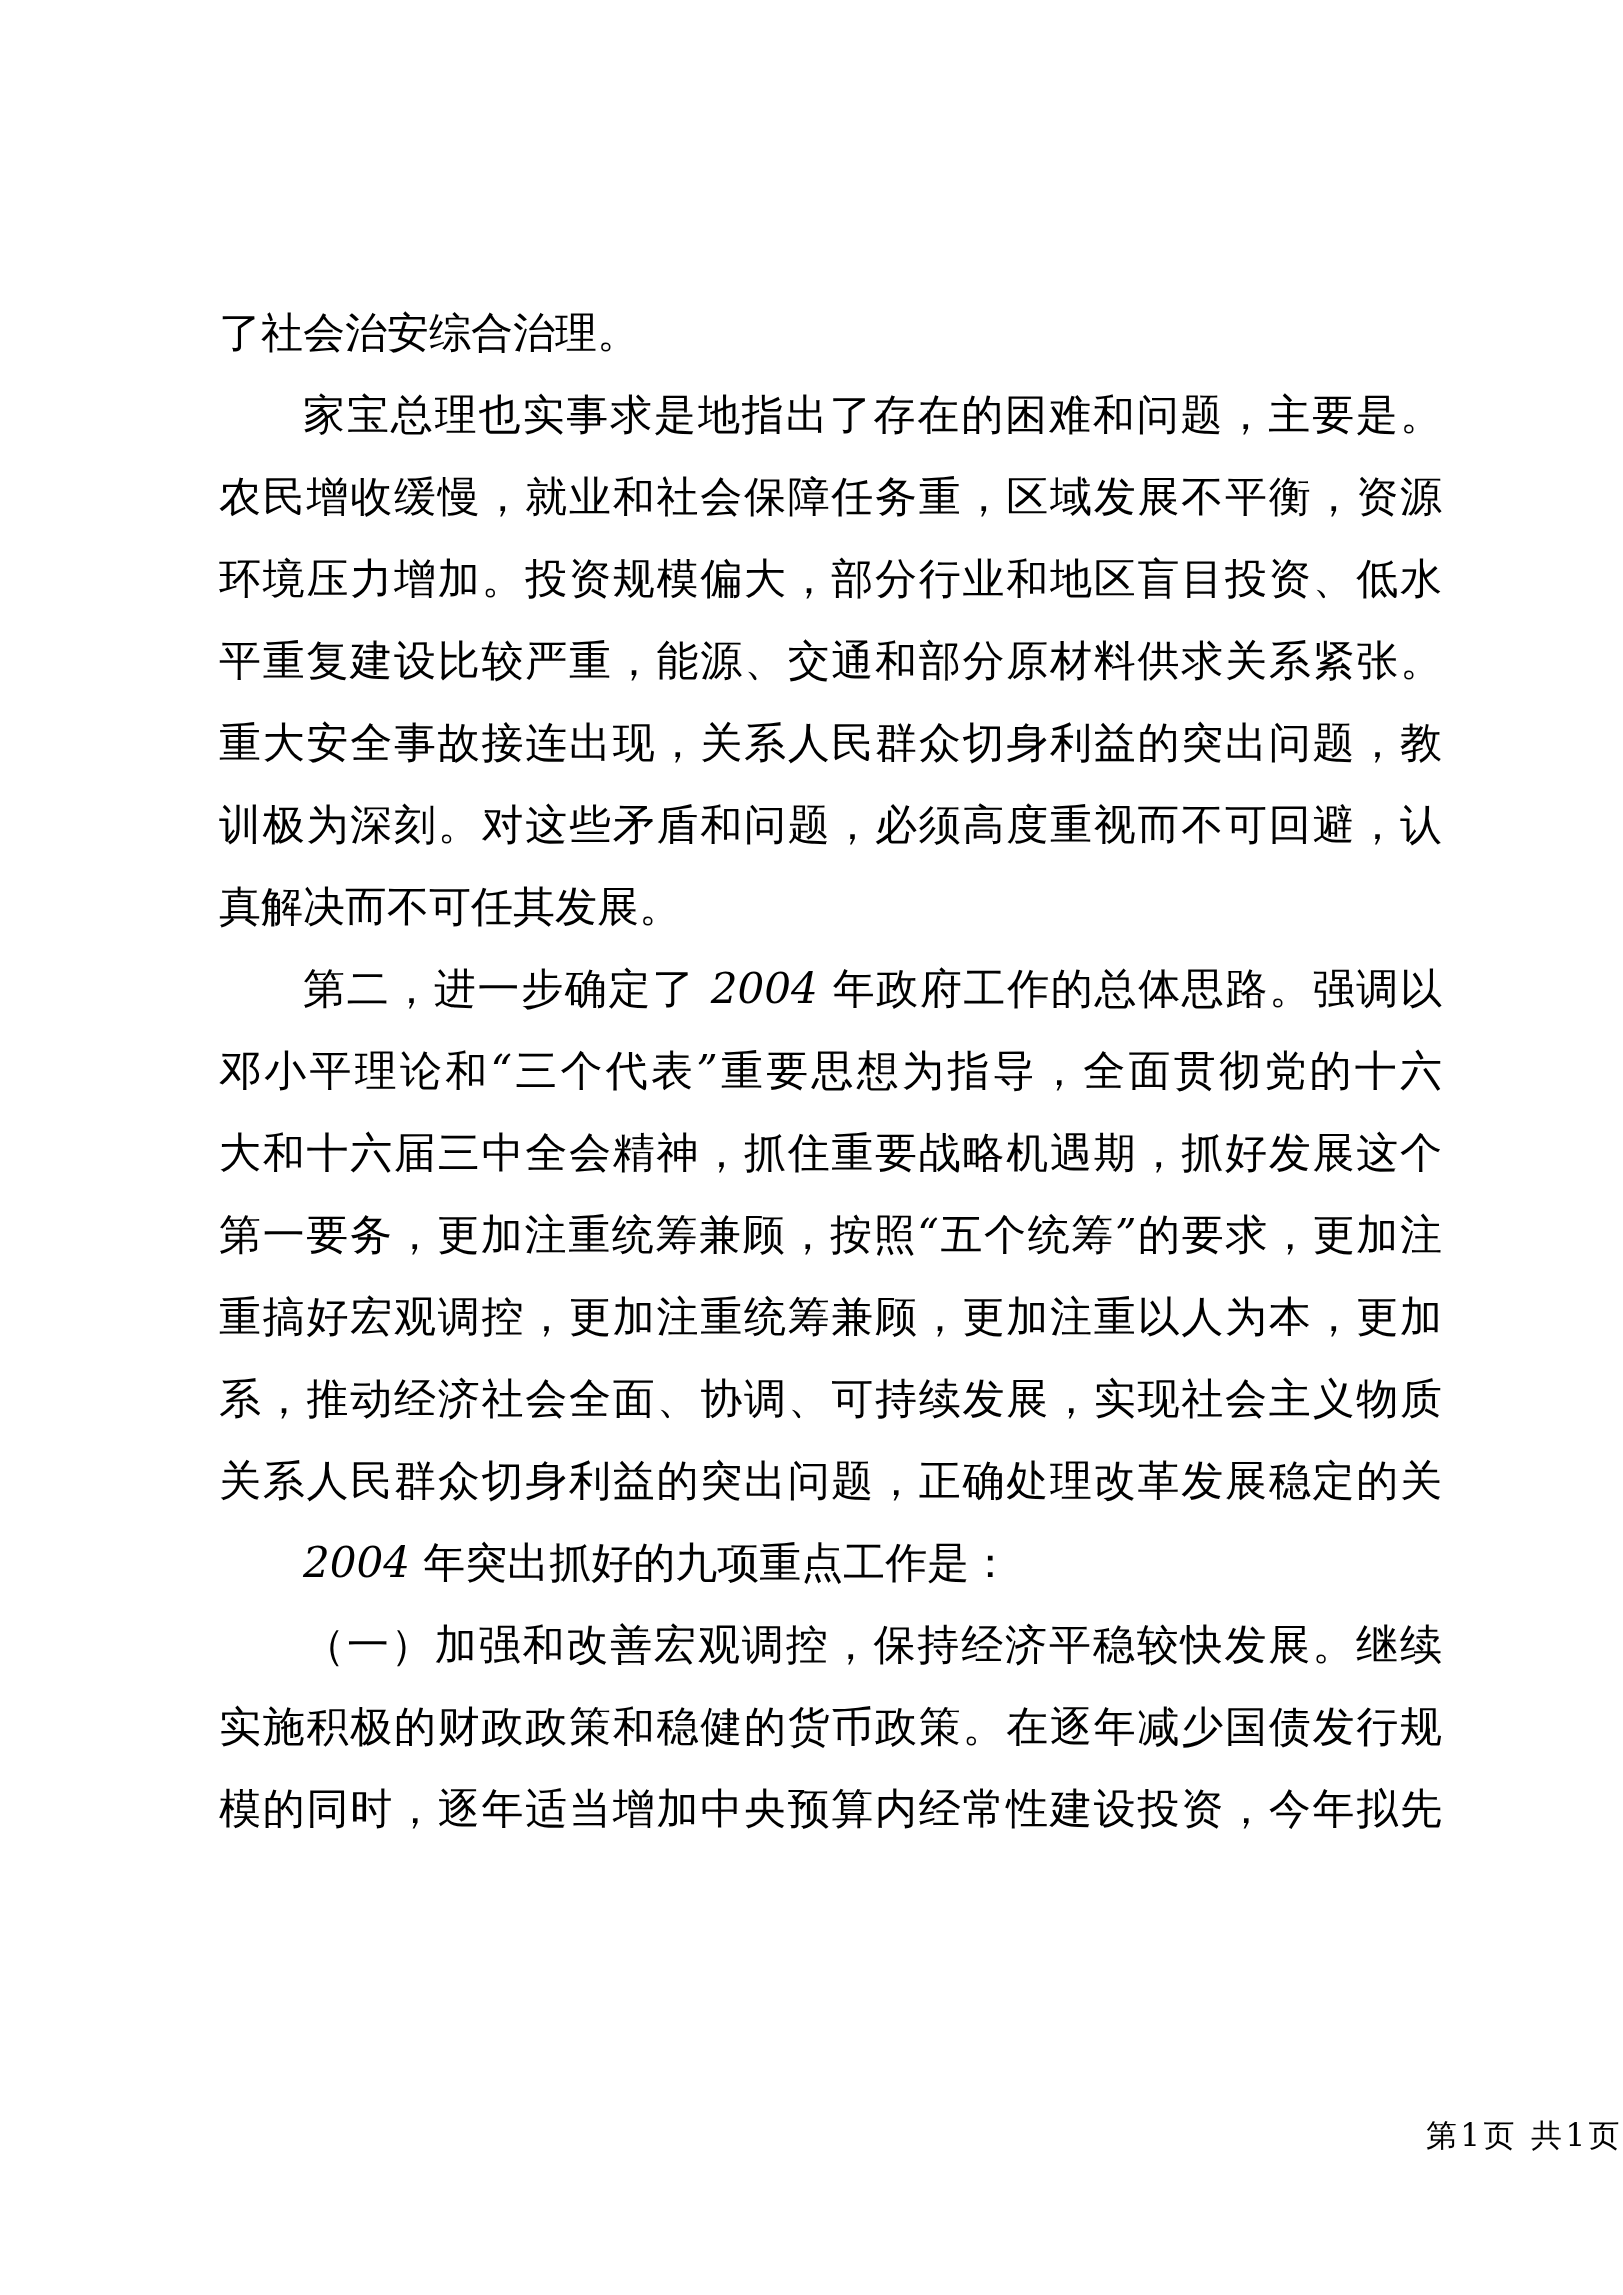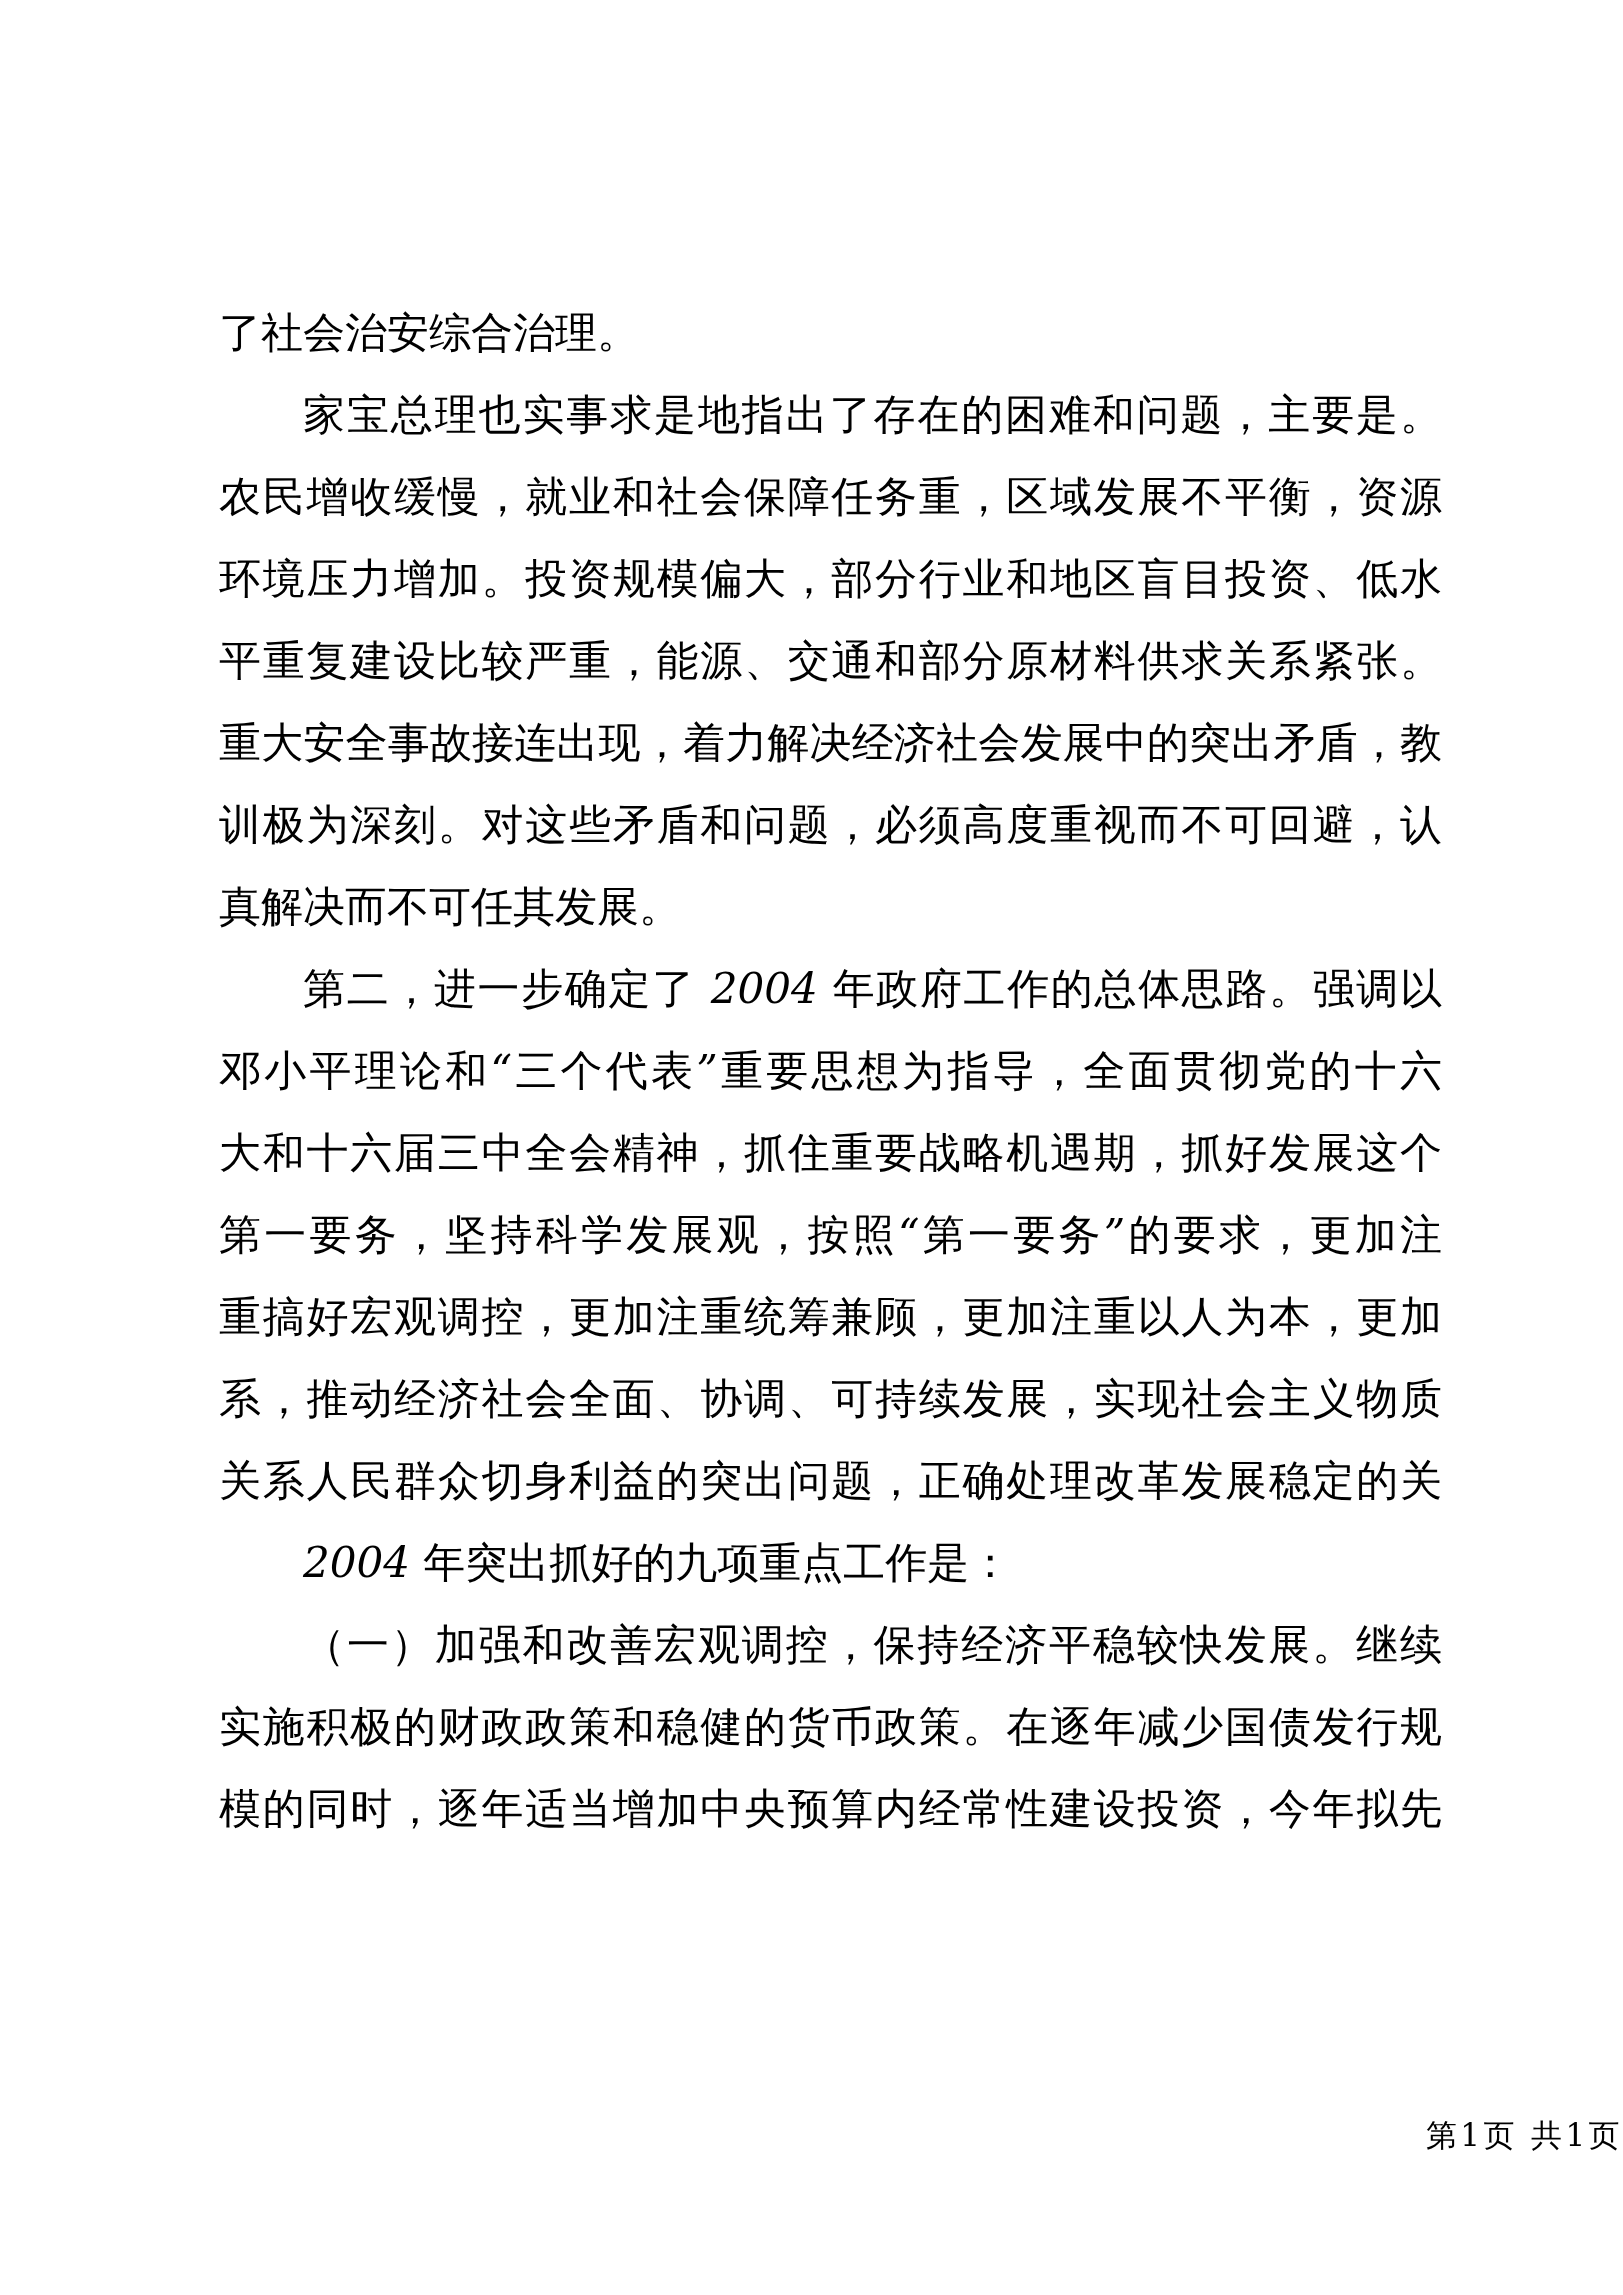--- a/index.html
+++ b/index.html
@@ -65,7 +65,7 @@
       <div class="line">农民增收缓慢，就业和社会保障任务重，区域发展不平衡，资源</div>
       <div class="line">环境压力增加。投资规模偏大，部分行业和地区盲目投资、低水</div>
       <div class="line">平重复建设比较严重，能源、交通和部分原材料供求关系紧张。</div>
-      <div class="line">重大安全事故接连出现，着力解决经济社会发展中的突出矛盾，教</div>
+      <div class="line">重大安全事故接连出现，关系人民群众切身利益的突出问题，教</div>
       <div class="line">训极为深刻。对这些矛盾和问题，必须高度重视而不可回避，认</div>
       <div class="line no-justify">真解决而不可任其发展。</div>
       <div class="line indent">第二，进一步确定了 2004 年政府工作的总体思路。强调以</div>

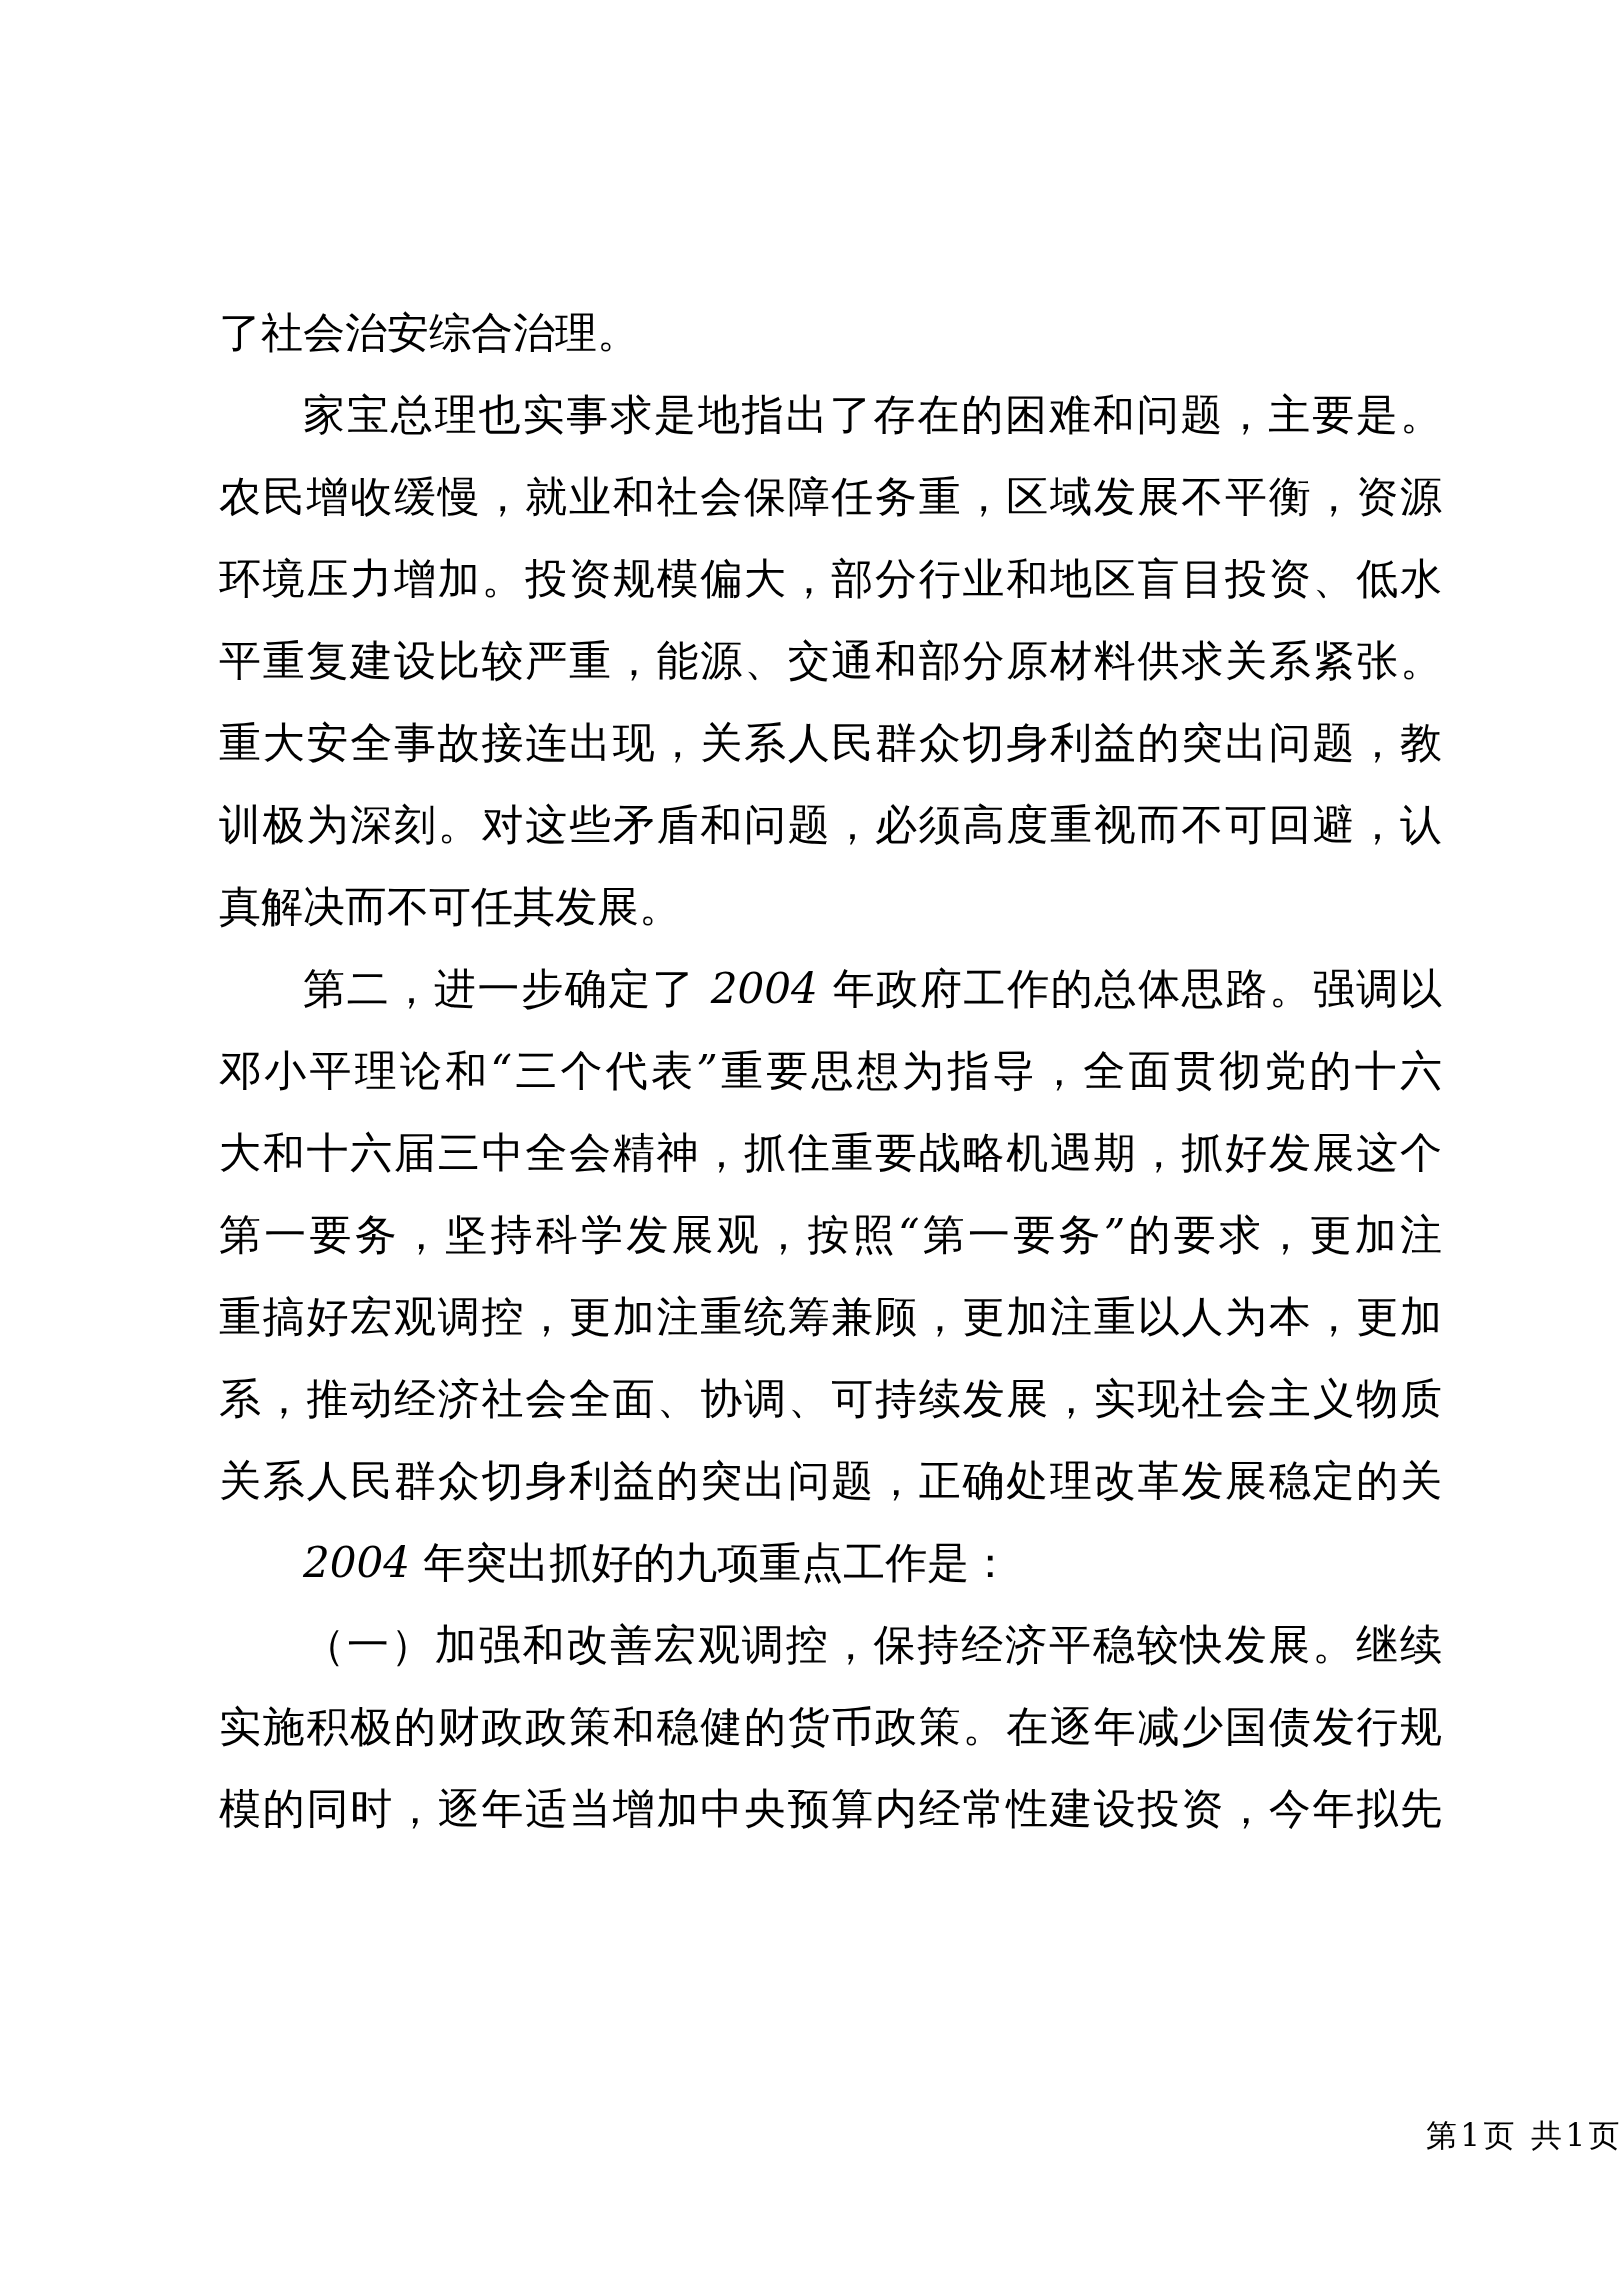--- a/index.html
+++ b/index.html
@@ -71,7 +71,7 @@
       <div class="line indent">第二，进一步确定了 2004 年政府工作的总体思路。强调以</div>
       <div class="line">邓小平理论和“三个代表”重要思想为指导，全面贯彻党的十六</div>
       <div class="line">大和十六届三中全会精神，抓住重要战略机遇期，抓好发展这个</div>
-      <div class="line">第一要务，坚持科学发展观，按照“第一要务”的要求，更加注</div>
+      <div class="line">第一要务，更加注重统筹兼顾，按照“五个统筹”的要求，更加注</div>
       <div class="line">重搞好宏观调控，更加注重统筹兼顾，更加注重以人为本，更加</div>
       <div class="line">系，推动经济社会全面、协调、可持续发展，实现社会主义物质</div>
       <div class="line">关系人民群众切身利益的突出问题，正确处理改革发展稳定的关</div>

